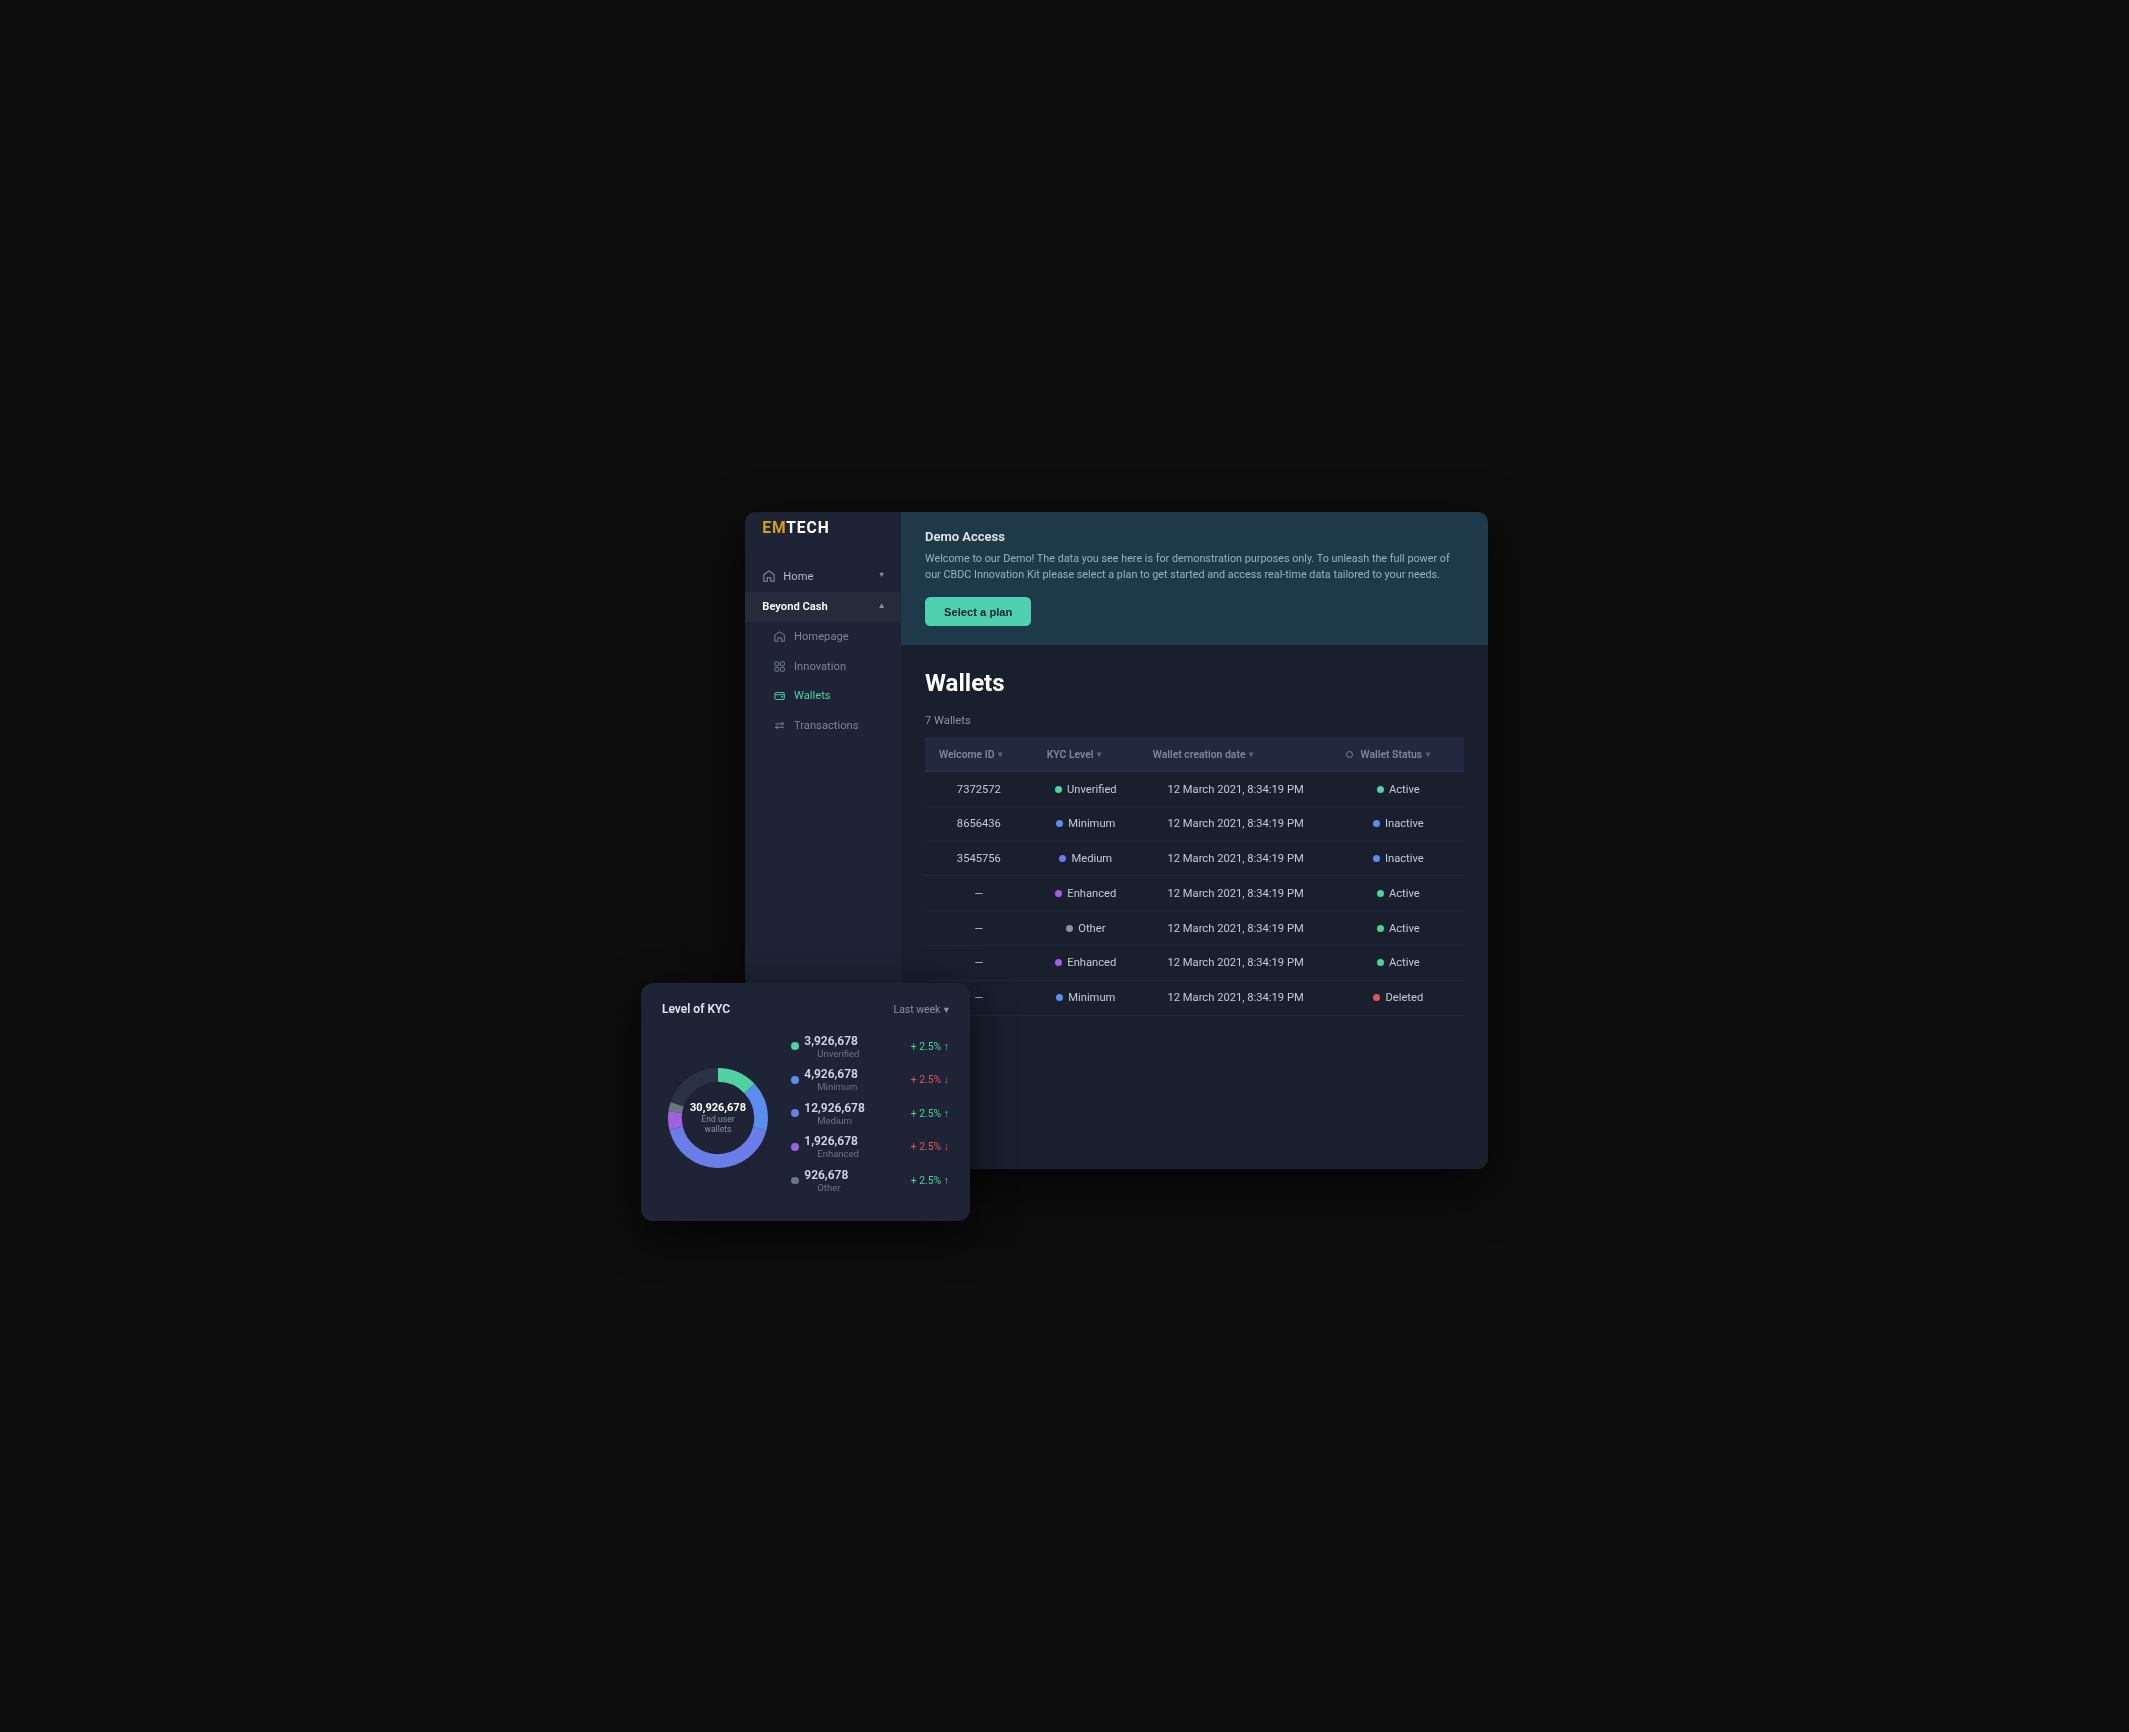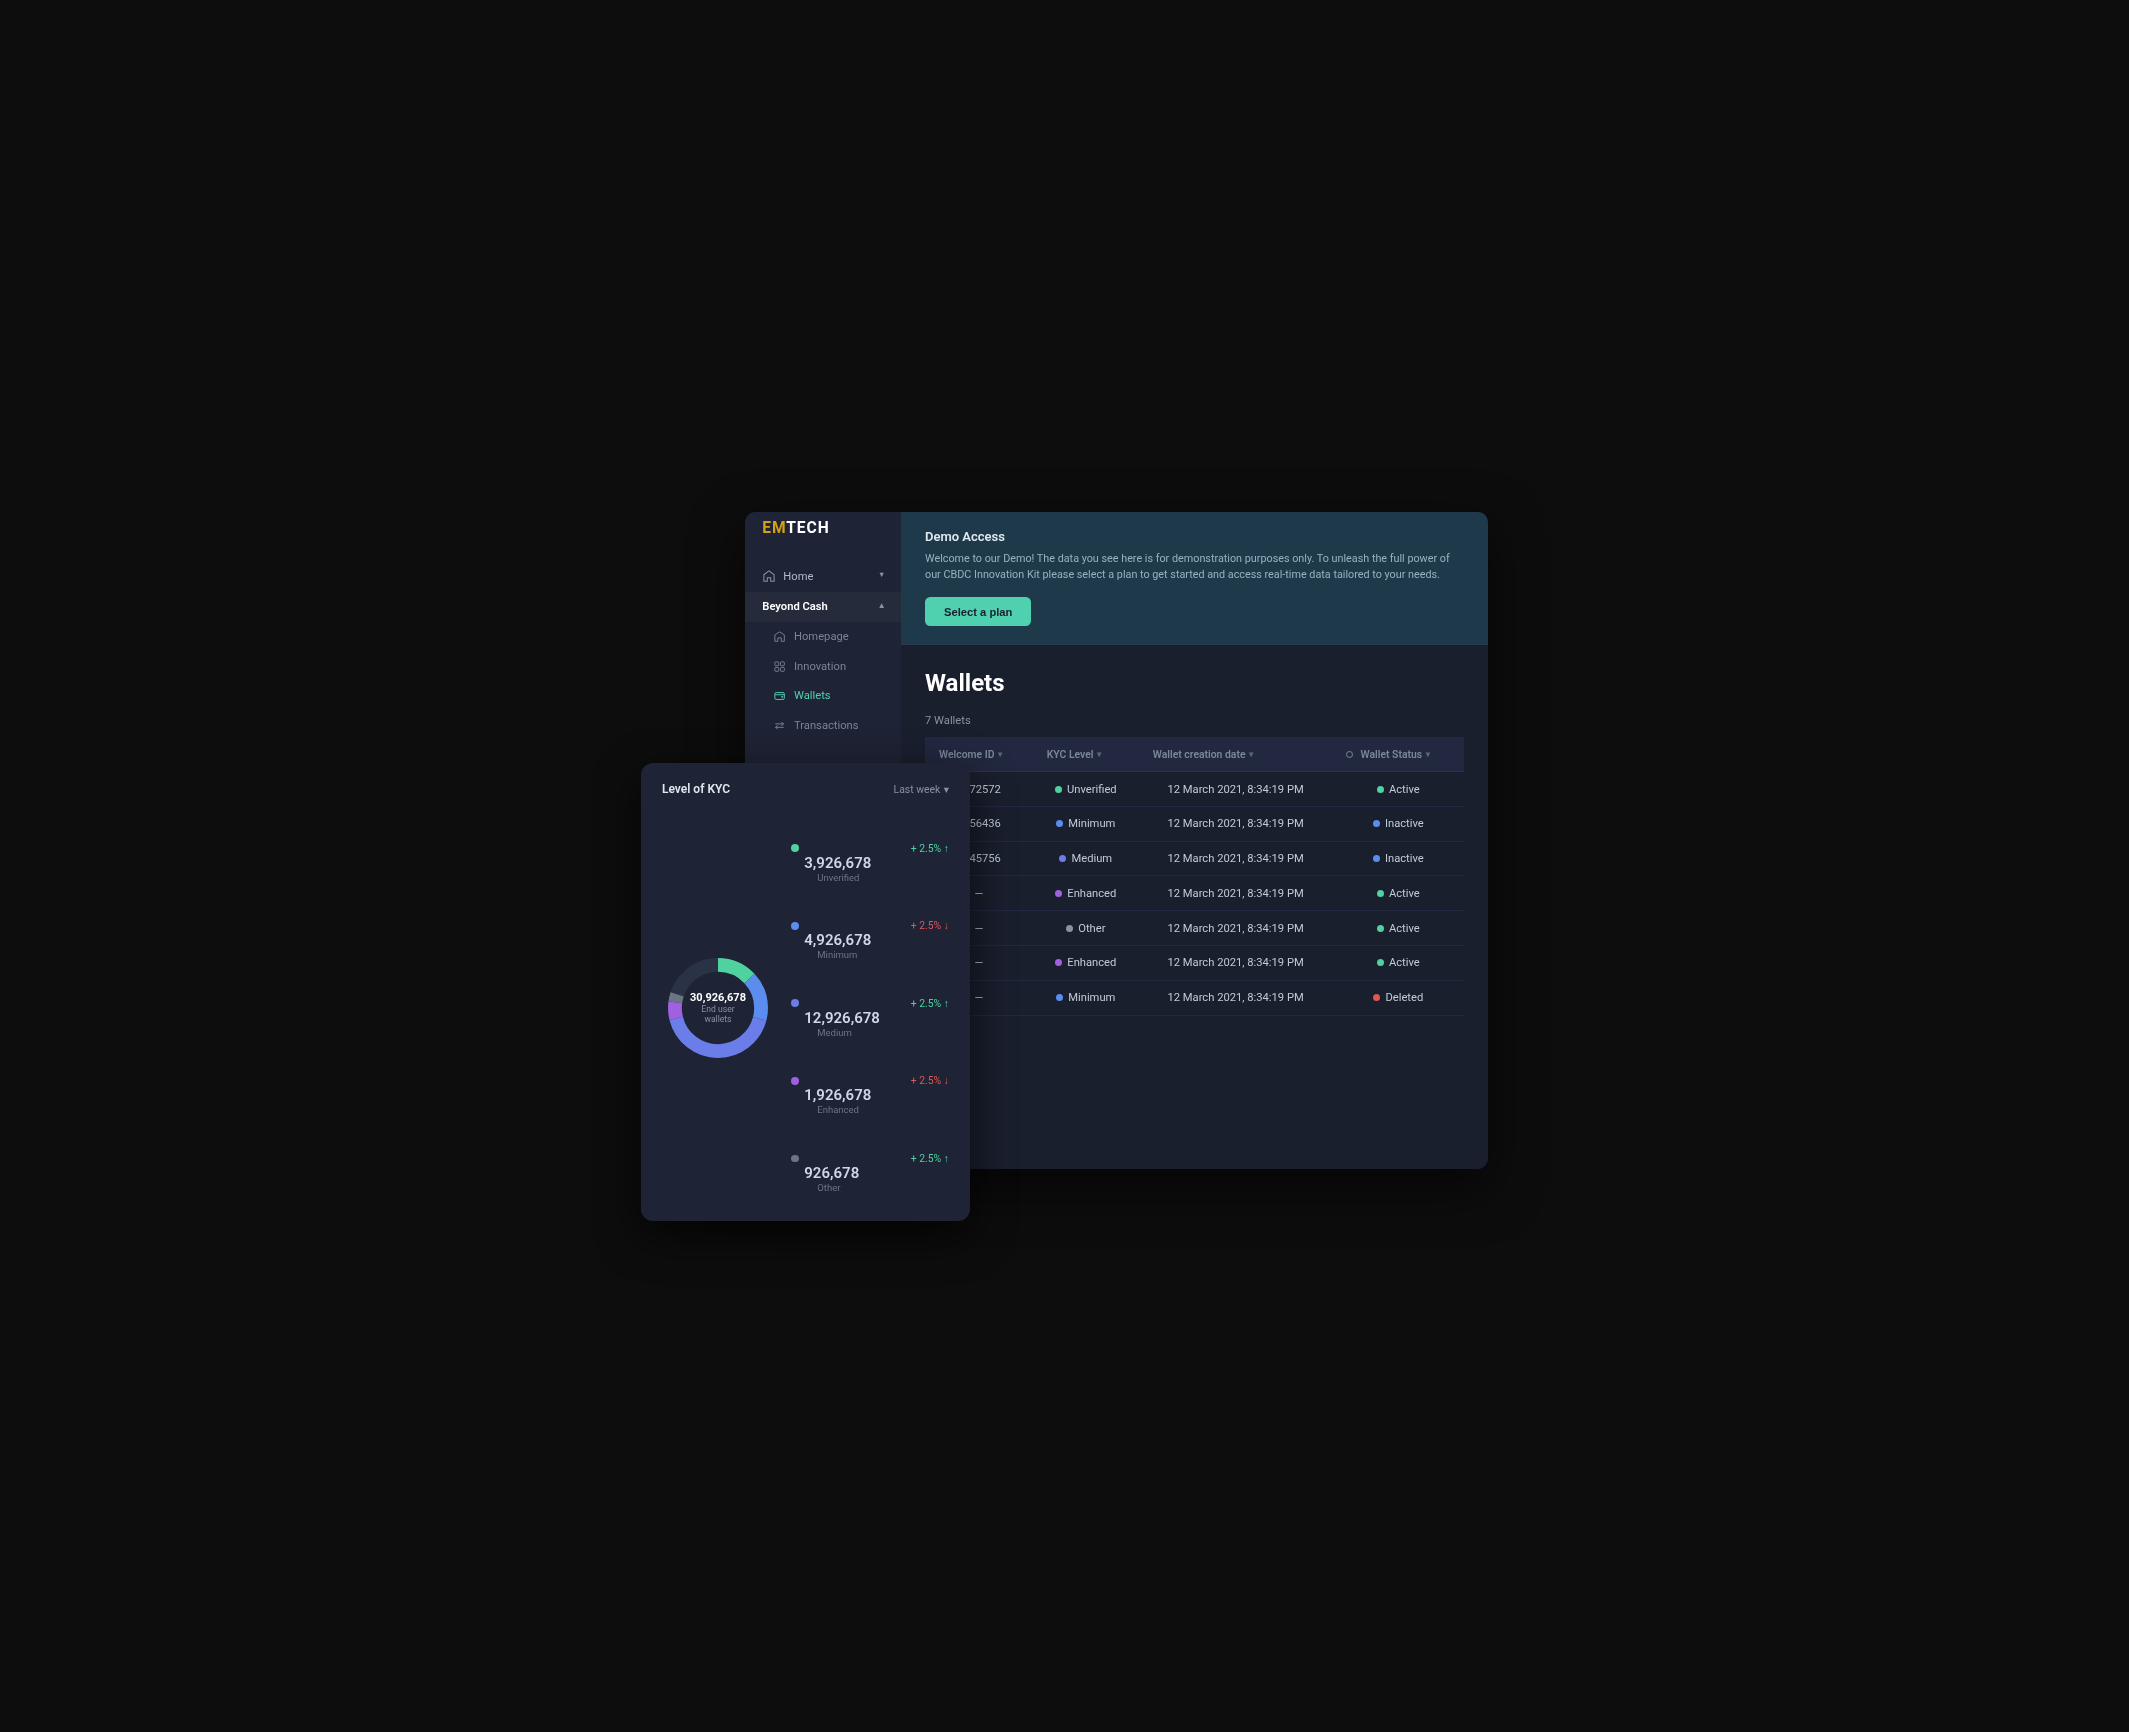--- a/index.html
+++ b/index.html
@@ -353,10 +353,9 @@
     }
 
     .legend-value {
-      font-size: 15px;
+      font-size: 12px;
       font-weight: 600;
       color: #d0d8e8;
-      margin-top: 40px;
     }
 
     .legend-sublabel {

